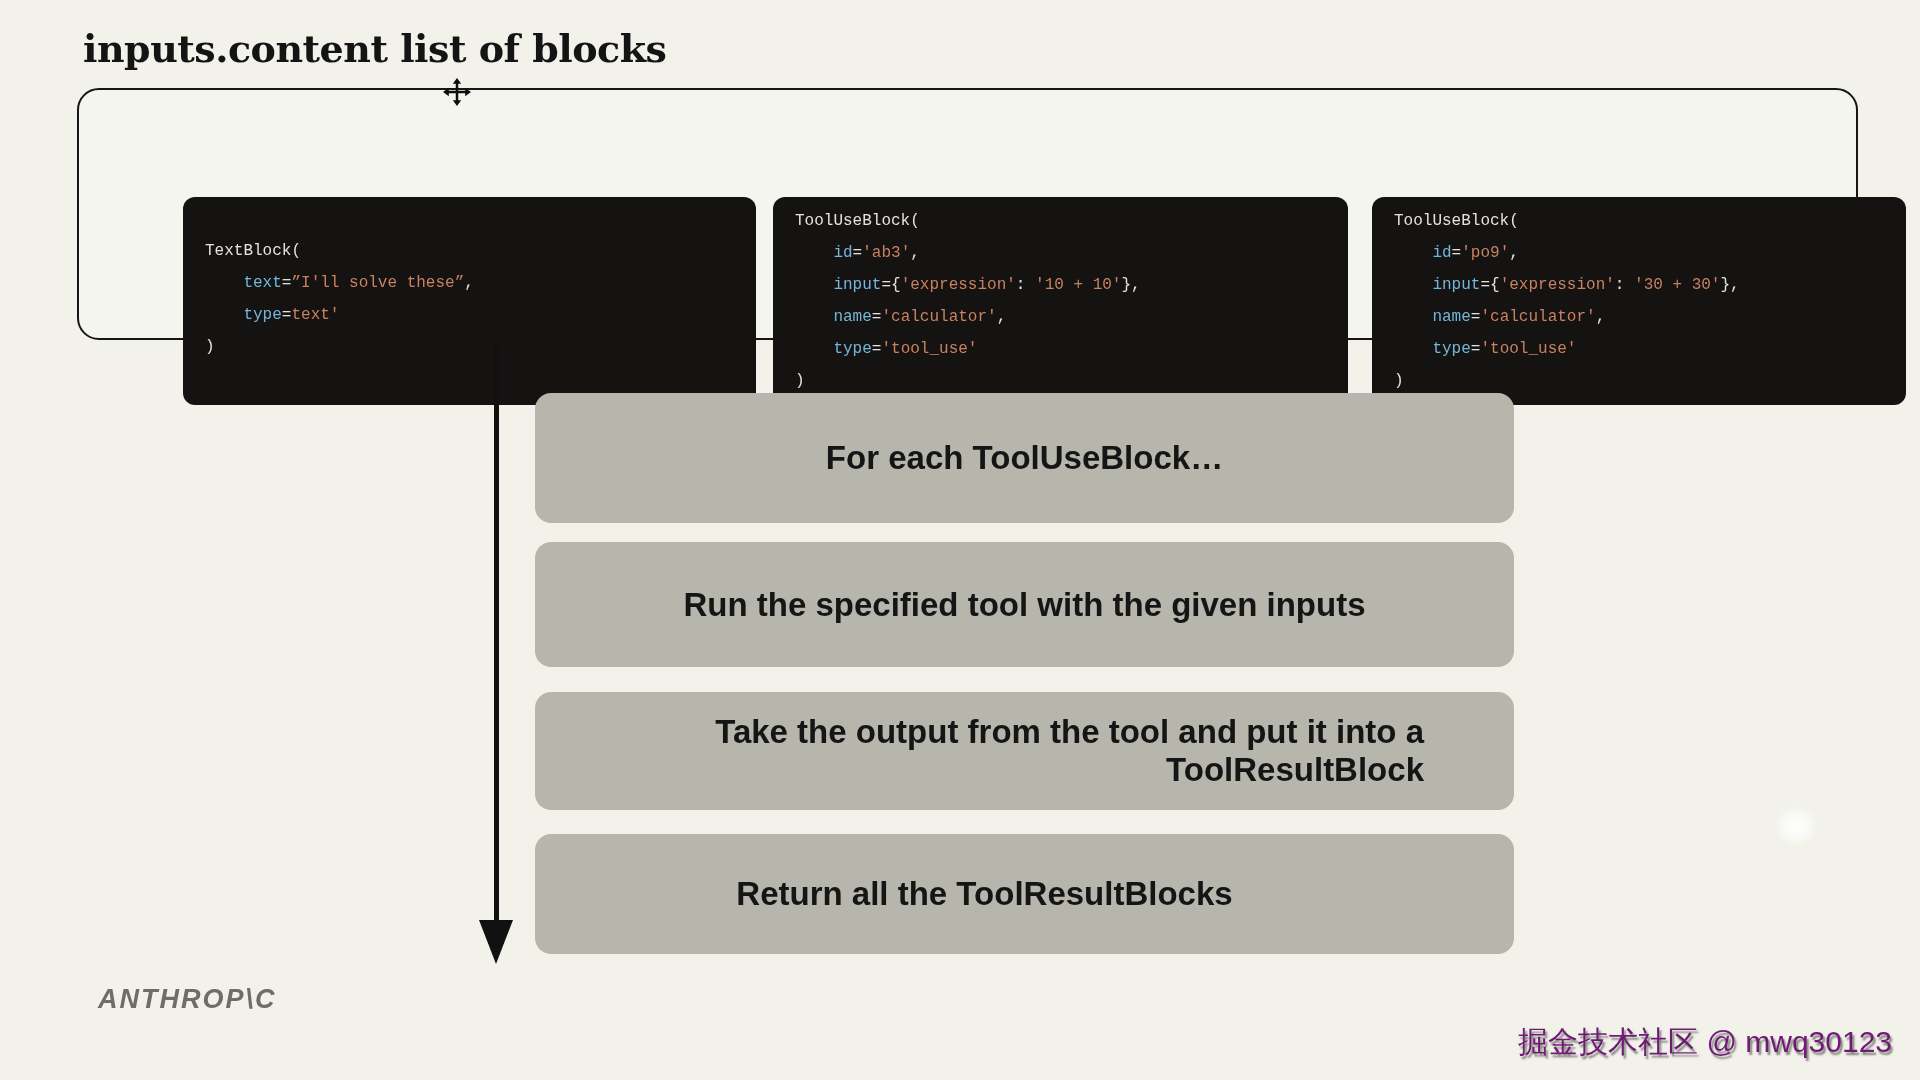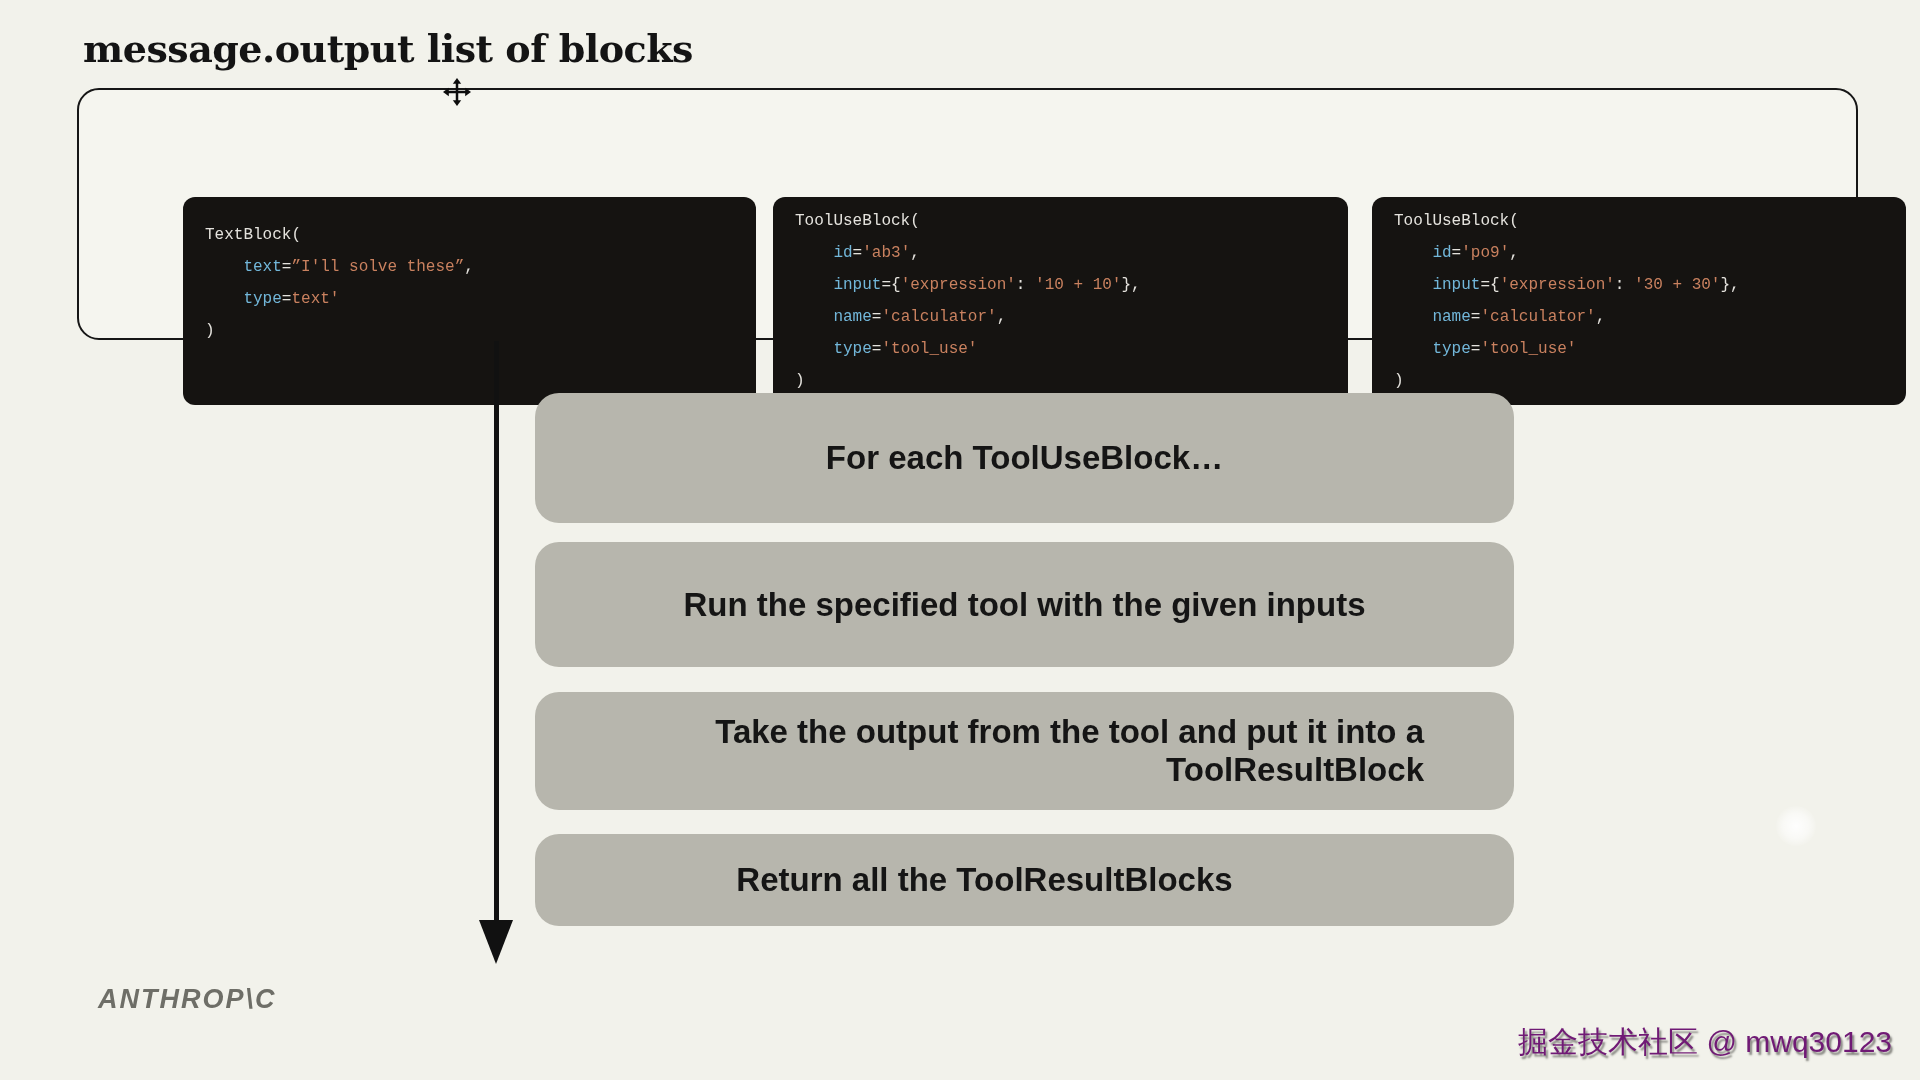--- a/index.html
+++ b/index.html
@@ -117,7 +117,7 @@
 </head>
 <body>
 
-<div class="page-title">message.output list of blocks</div>
+<div class="page-title">inputs.content list of blocks</div>
 
 <div class="blocks-container">
   <pre class="code-block" id="code-block-0" style="background: rgb(21, 19, 17);"><div class="code-line"><span style="color: rgb(228, 226, 221);">TextBlock(</span></div><div class="code-line"><span style="color: rgb(228, 226, 221);">    </span><span style="color: rgb(114, 183, 218);">text</span><span style="color: rgb(228, 226, 221);">=</span><span style="color: rgb(201, 129, 95);">”I'll solve these”</span><span style="color: rgb(228, 226, 221);">,</span></div><div class="code-line"><span style="color: rgb(228, 226, 221);">    </span><span style="color: rgb(114, 183, 218);">type</span><span style="color: rgb(228, 226, 221);">=</span><span style="color: rgb(201, 129, 95);">text'</span></div><div class="code-line"><span style="color: rgb(228, 226, 221);">)</span></div></pre>

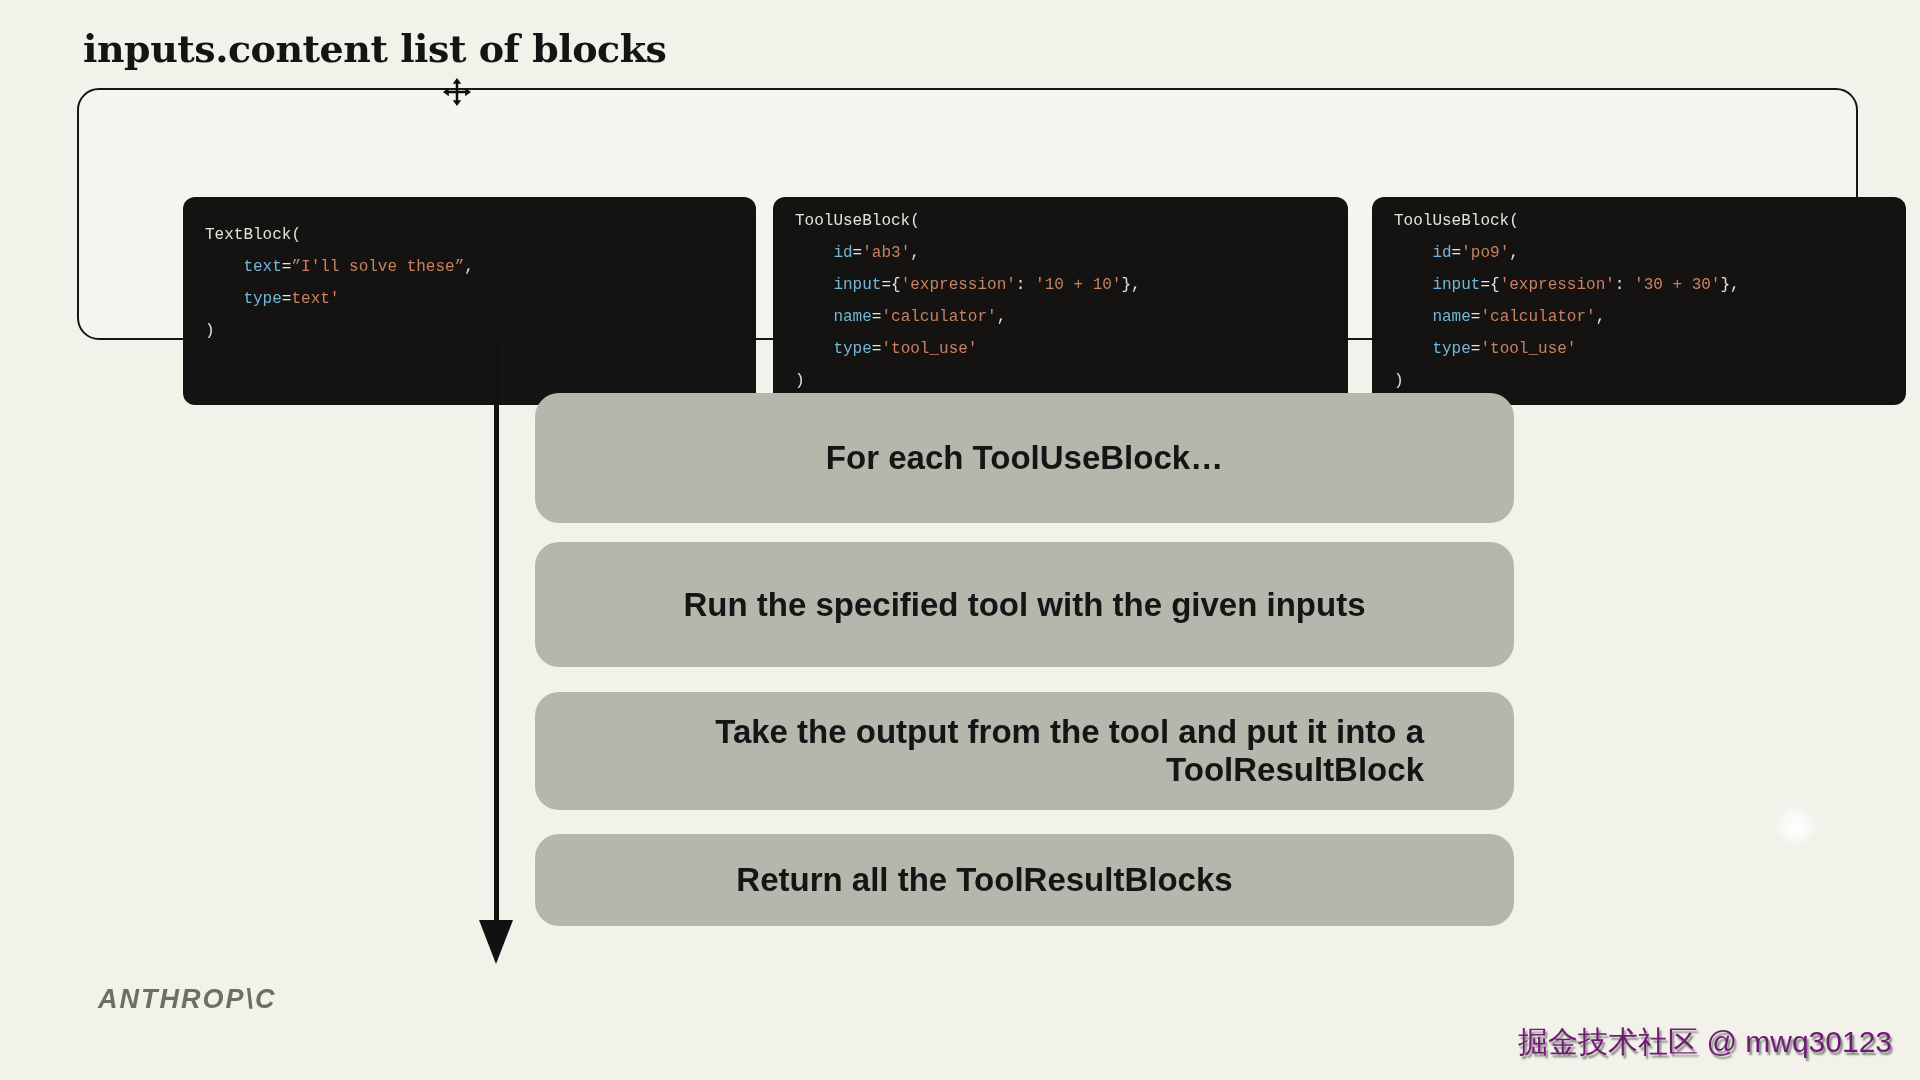--- a/index.html
+++ b/index.html
@@ -47,7 +47,7 @@
     overflow: hidden;
   }
   .code-block .code-line { white-space: pre; }
-  #code-block-0 { left: 104px; top: 107px; width: 573px; height: 208px; padding: 22px 0 0 22px; }
+  #code-block-0 { left: 104px; top: 107px; width: 573px; height: 208px; padding: 38px 0 0 22px; }
   #code-block-1 { left: 694px; top: 107px; width: 575px; height: 208px; padding: 8px 0 0 22px; }
   #code-block-2 { left: 1293px; top: 107px; width: 534px; height: 208px; padding: 8px 0 0 22px; }
 

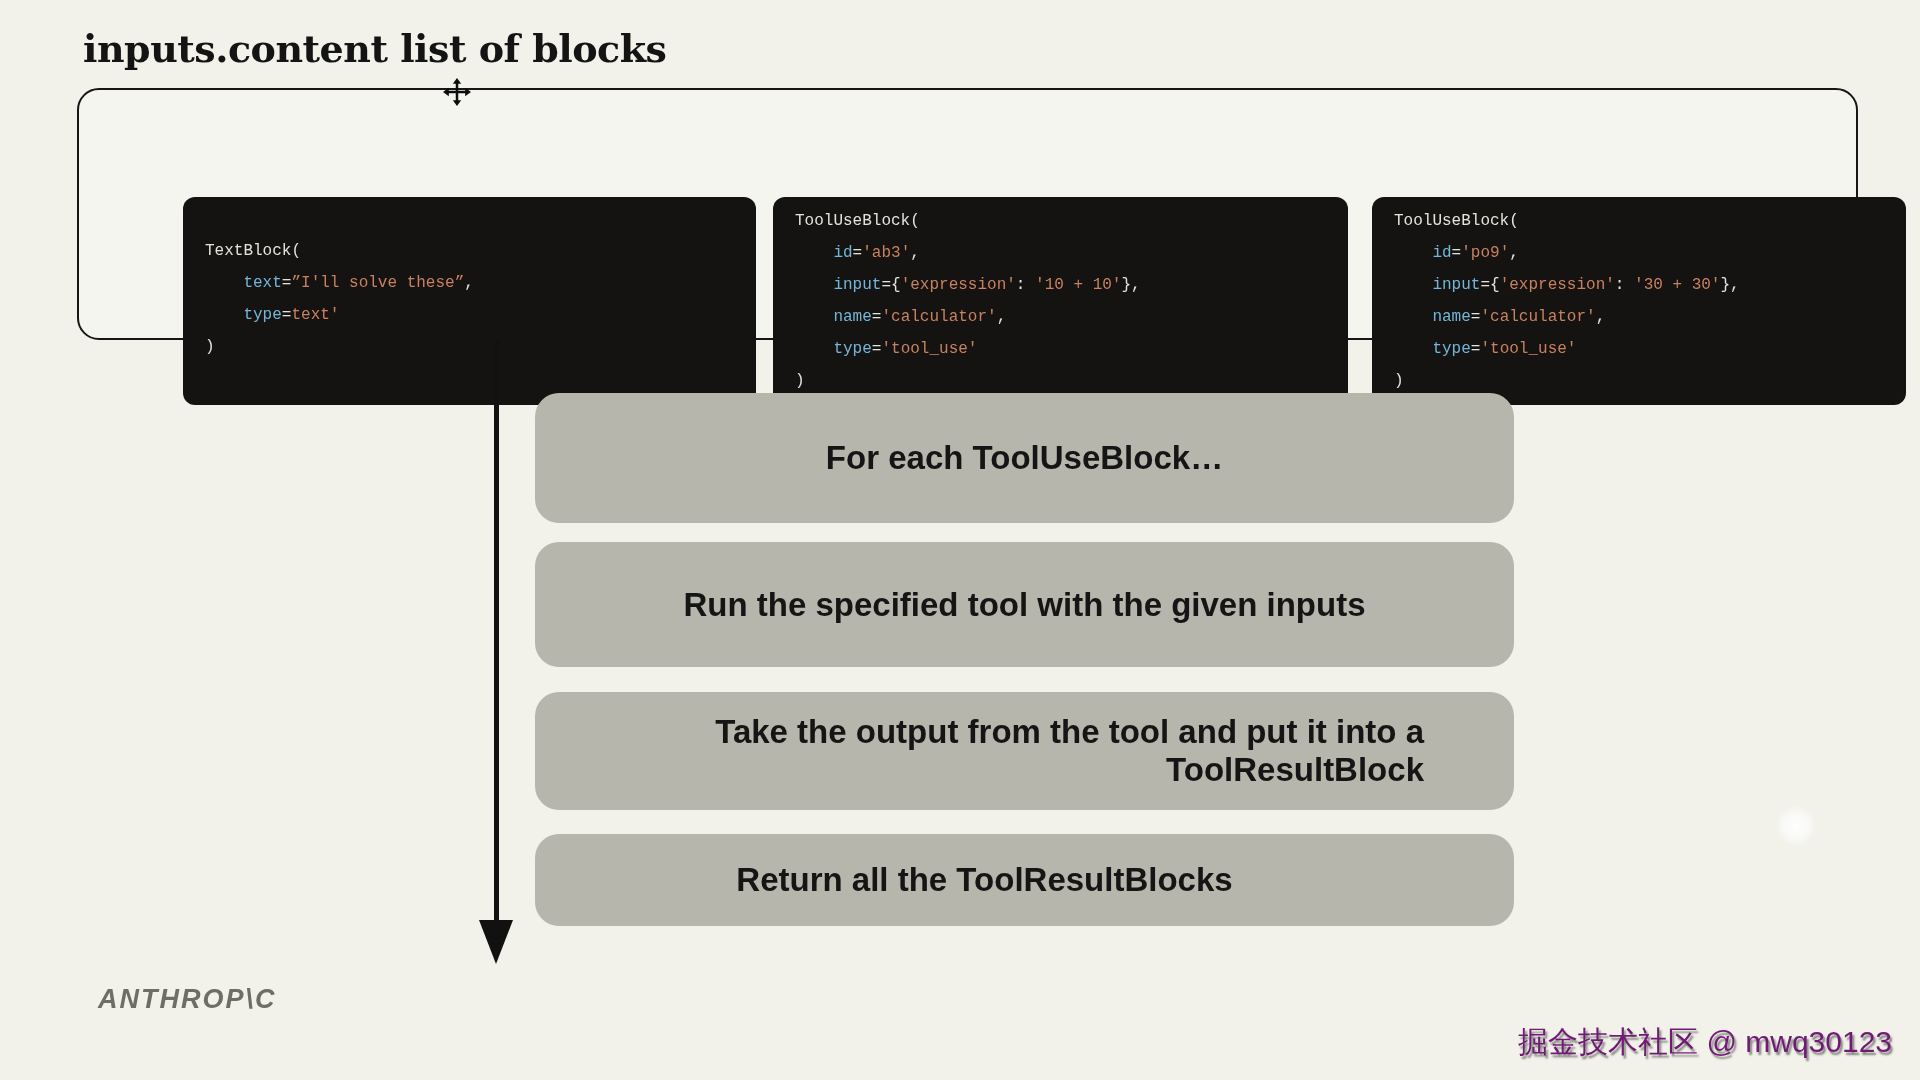--- a/index.html
+++ b/index.html
@@ -71,7 +71,7 @@
     left: 535px;
     width: 979px;
     background: #b7b6ad;
-    border-radius: 24px;
+    border-radius: 16px;
     display: flex;
     align-items: center;
     justify-content: center;

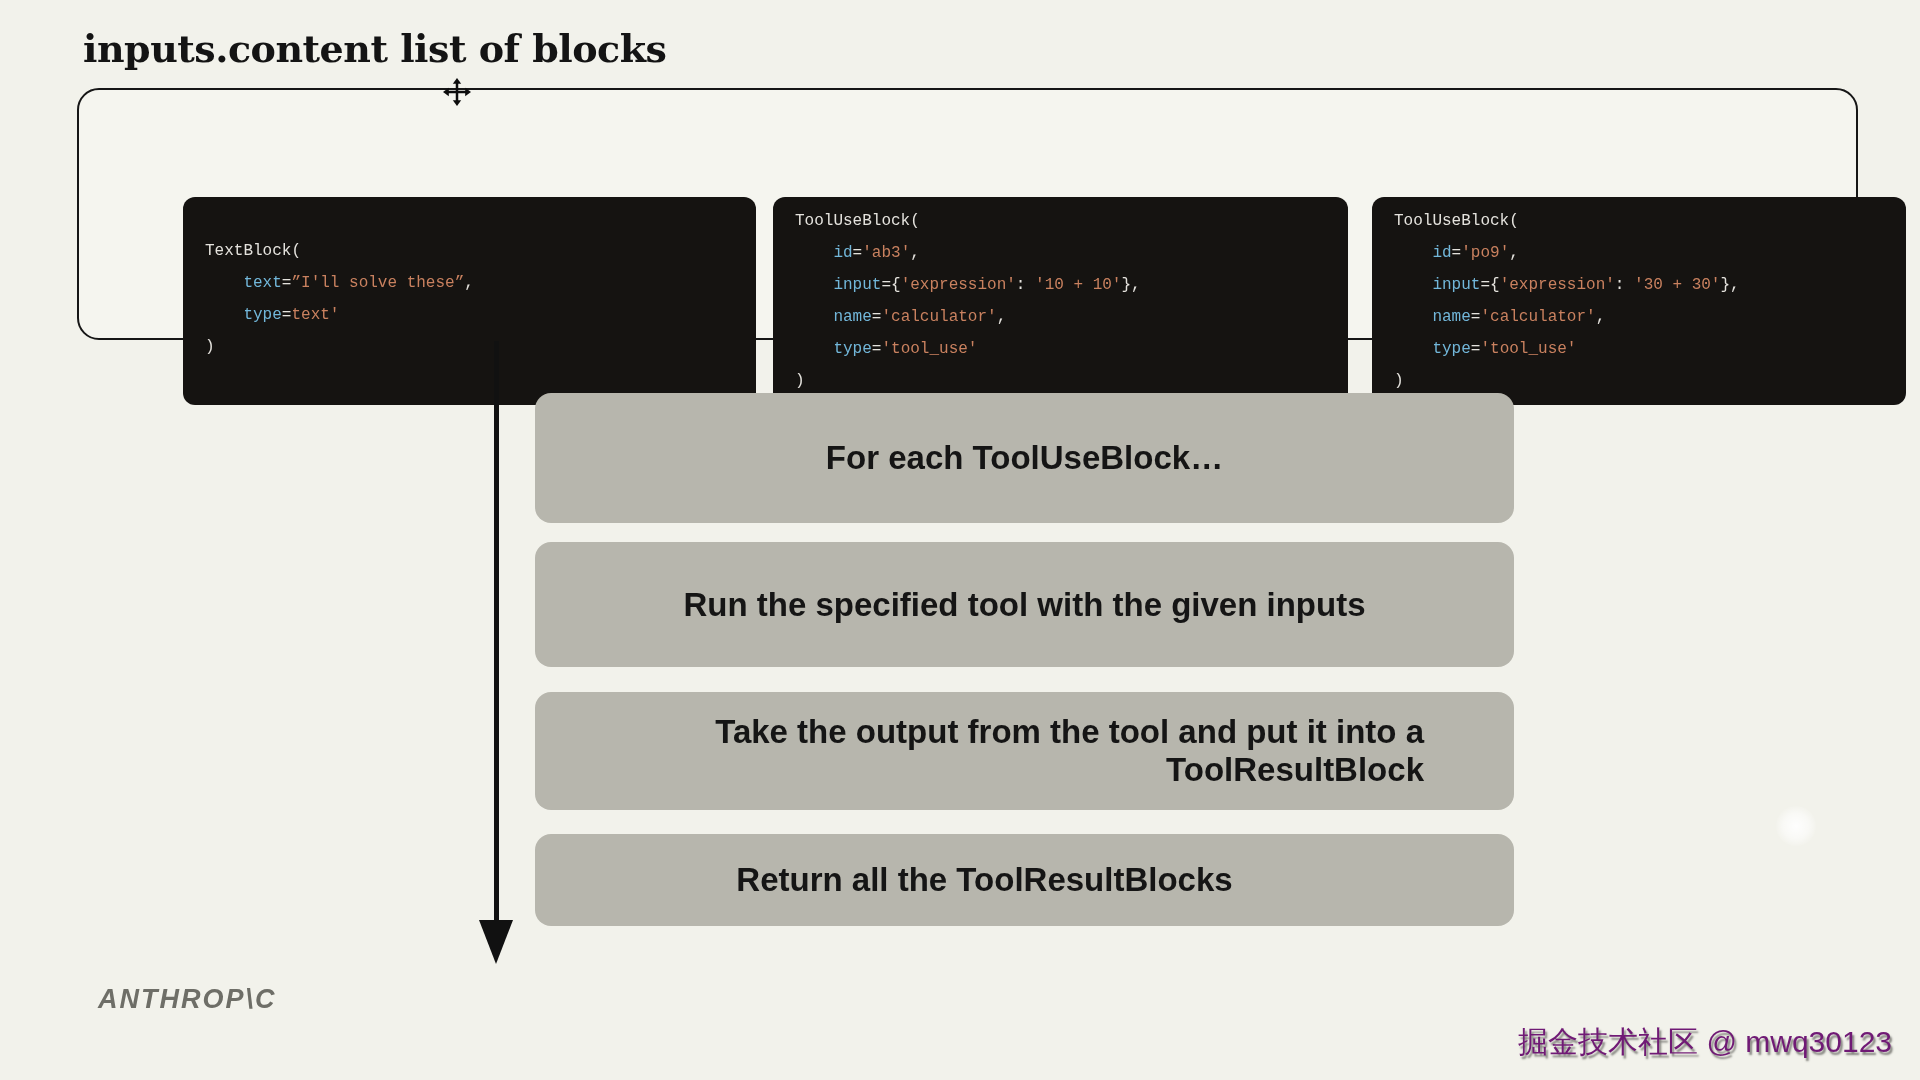--- a/index.html
+++ b/index.html
@@ -85,7 +85,7 @@
   #step-0 { top: 393px; height: 130px; }
   #step-1 { top: 542px; height: 125px; }
   #step-2 { top: 692px; height: 118px; text-align: right; }
-  #step-3 { top: 834px; height: 92px; padding-left: 10px; }
+  #step-3 { top: 834px; height: 120px; padding-left: 10px; }
 
   .glow-dot {
     position: absolute;

